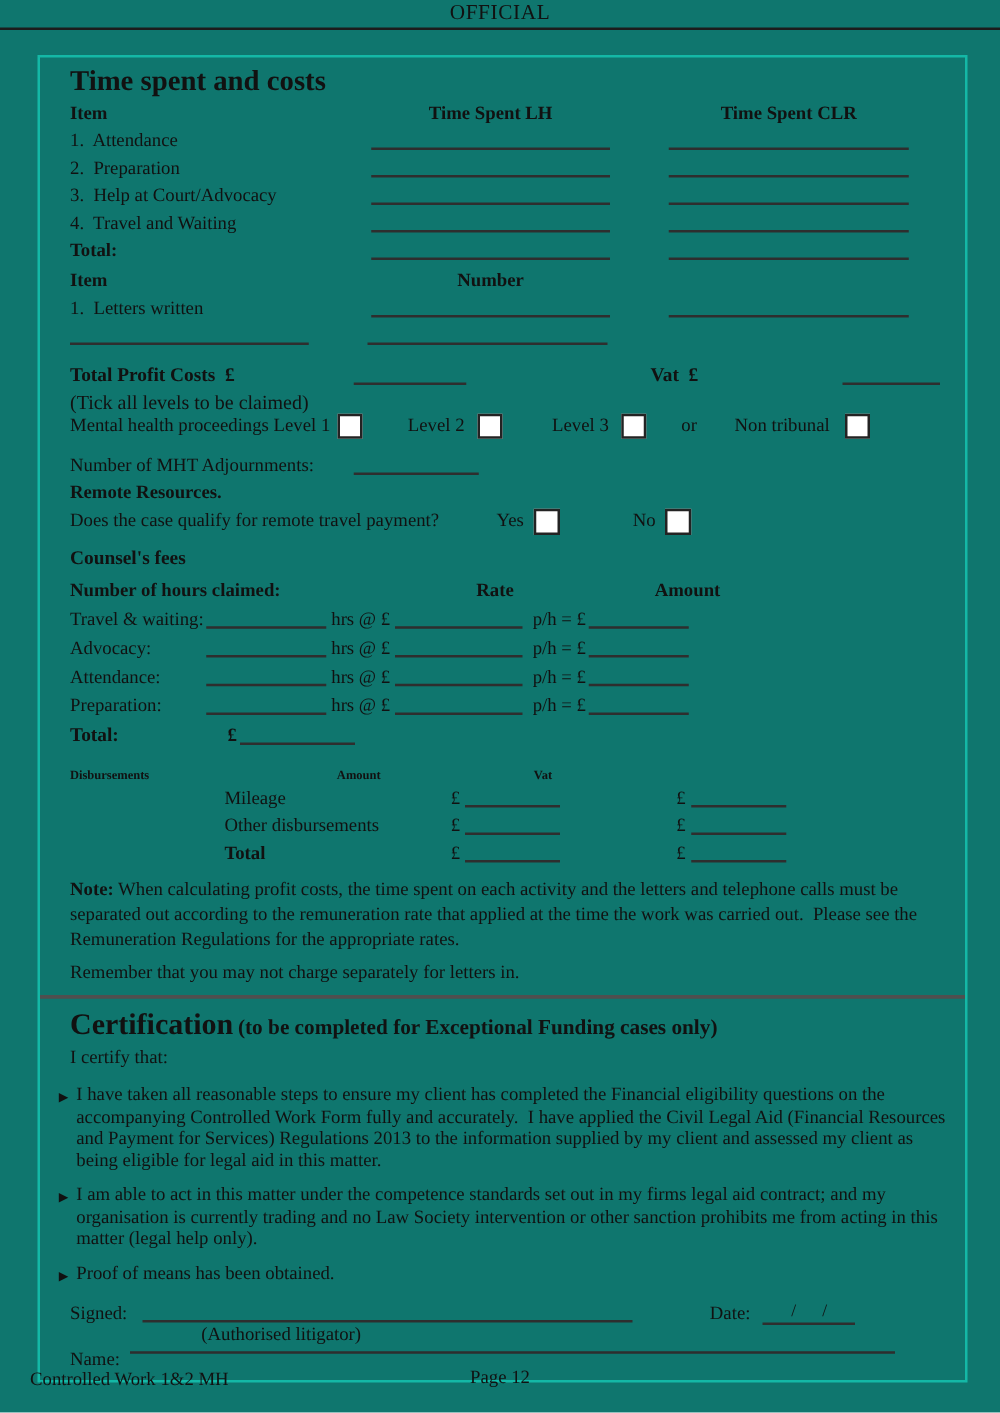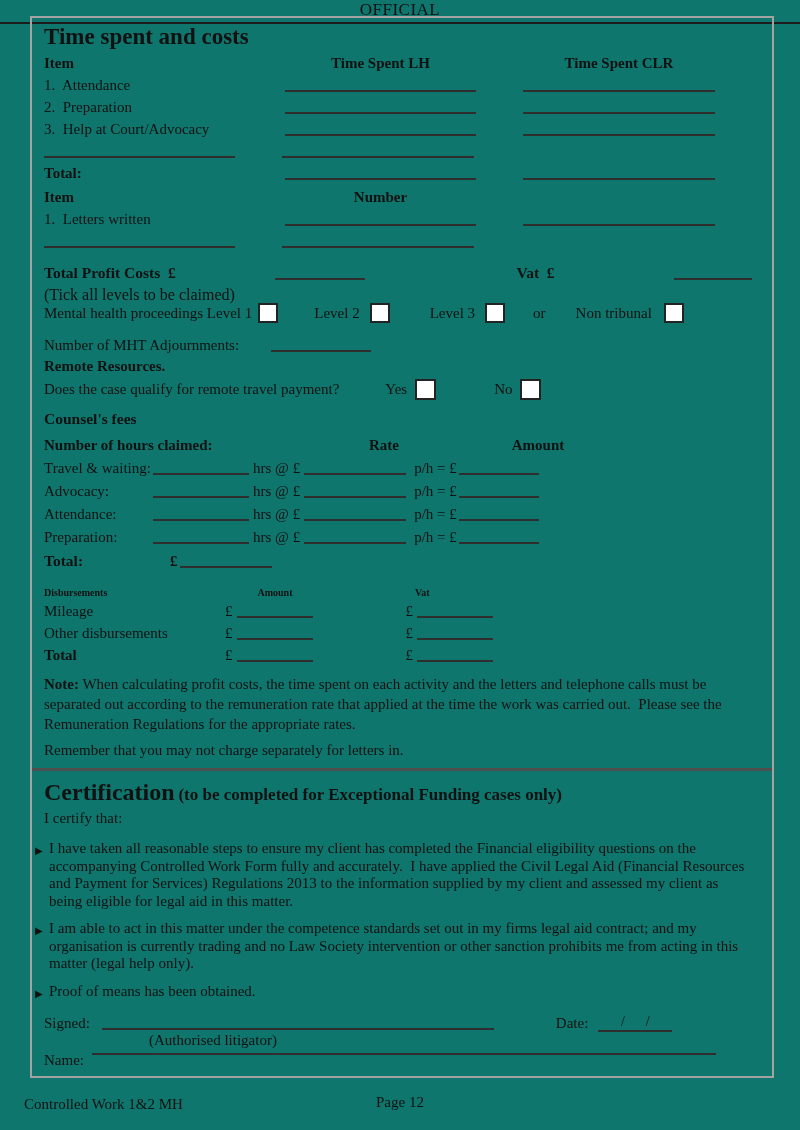--- a/index.html
+++ b/index.html
@@ -9,8 +9,8 @@
   .official{position:absolute;top:0;left:0;width:800px;height:22px;border-bottom:2px solid #1c1c1c;
             text-align:center;font-size:17px;letter-spacing:.5px;}
   
-  .box{position:absolute;left:30px;top:16px;width:744px;height:1062px;border:2px solid #a3a3a3;
-       box-sizing:border-box;padding:4px 20px 0 12px;overflow:hidden;}
+  .box{position:absolute;left:30px;top:44px;width:744px;height:1062px;border:2px solid #14b8a6;
+       box-sizing:border-box;padding:4px 20px 0 24px;overflow:hidden;}
   .title{font-size:23px;font-weight:700;line-height:26px;margin-top:2px;}
   b{font-weight:700;}
   

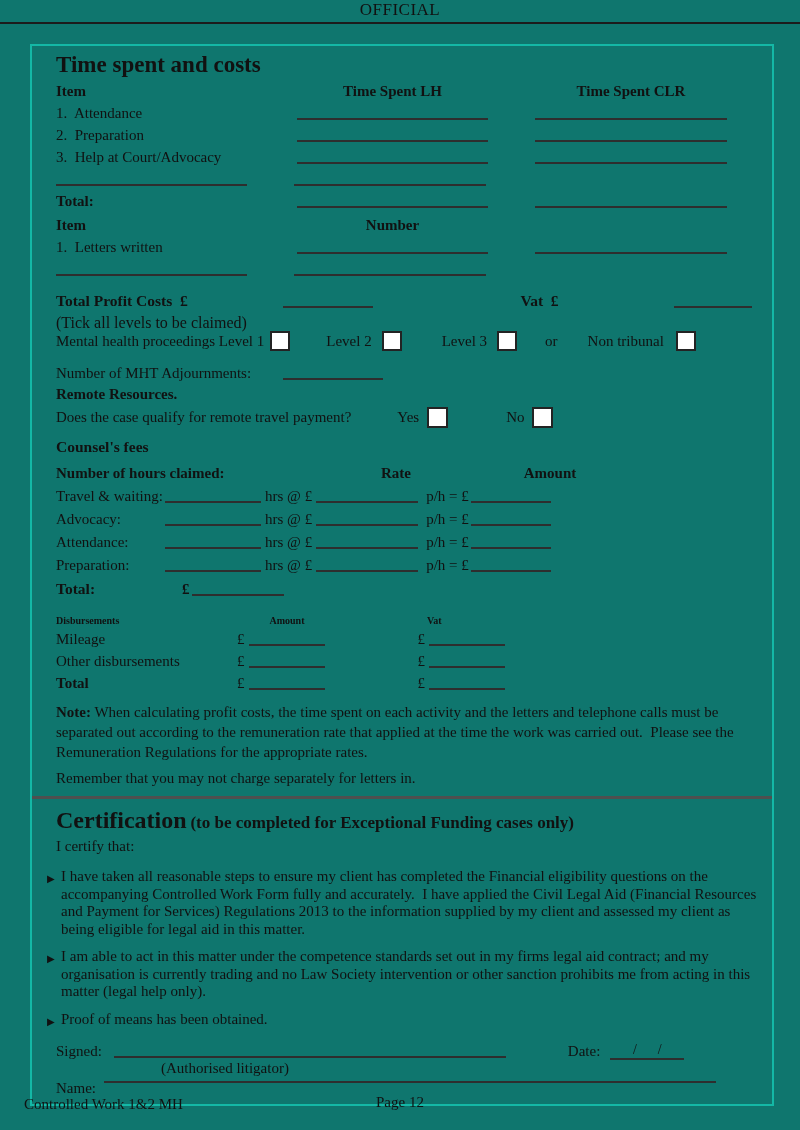--- a/index.html
+++ b/index.html
@@ -124,6 +124,7 @@
       <span class="ln f2"></span>
     </div>
     <div class="trow">
+      <span class="lblcol">4.&nbsp; Travel and Waiting</span>
       <span class="ln f1"></span>
       <span class="spcol"></span>
       <span class="ln f2"></span>

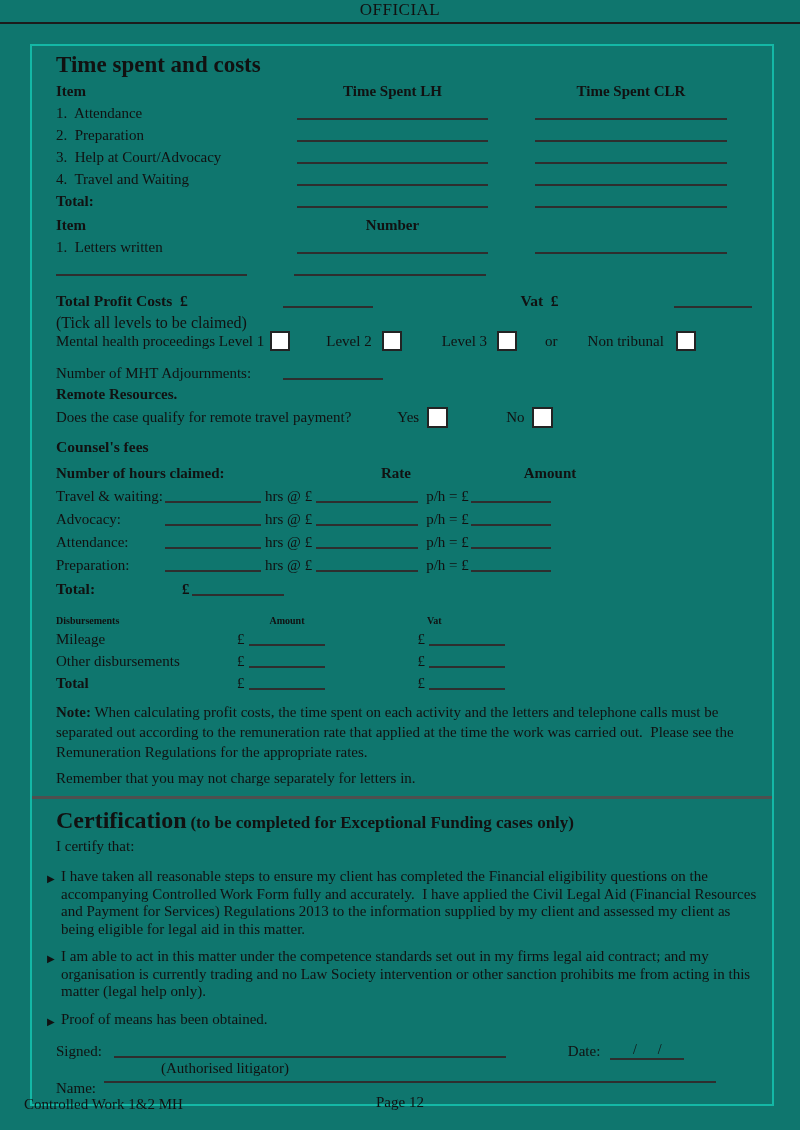--- a/index.html
+++ b/index.html
@@ -57,7 +57,7 @@
   .dhead .dlbl{width:181px;}
   .dhead .damount{width:90px;margin-left:5px;text-align:center;}
   .dhead .dvat{width:60px;margin-left:95px;}
-  .drow{display:flex;align-items:flex-end;height:22px;}
+  .drow{display:flex;align-items:flex-end;height:22px;justify-content:center;}
   .drow .dlbl{width:181px;}
   .df{width:76px;margin-left:4px;}
   .dp2{margin-left:93px;}

